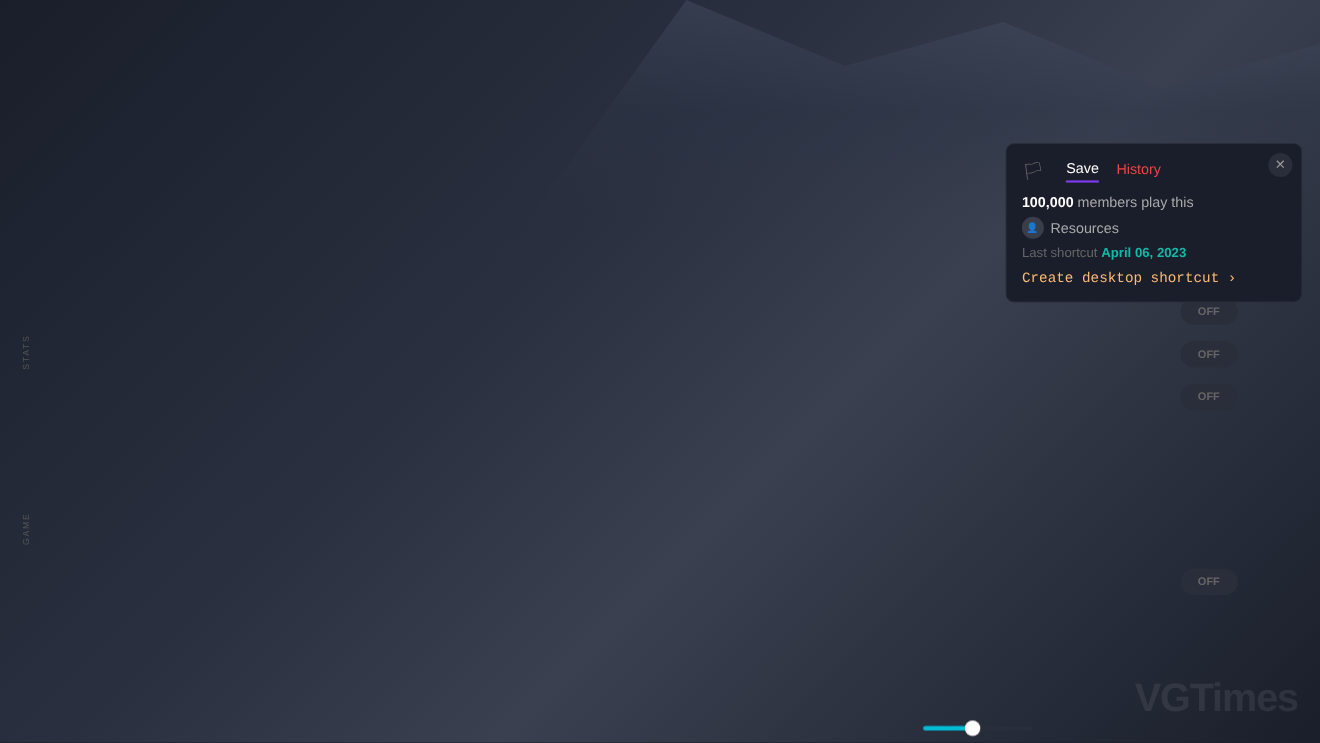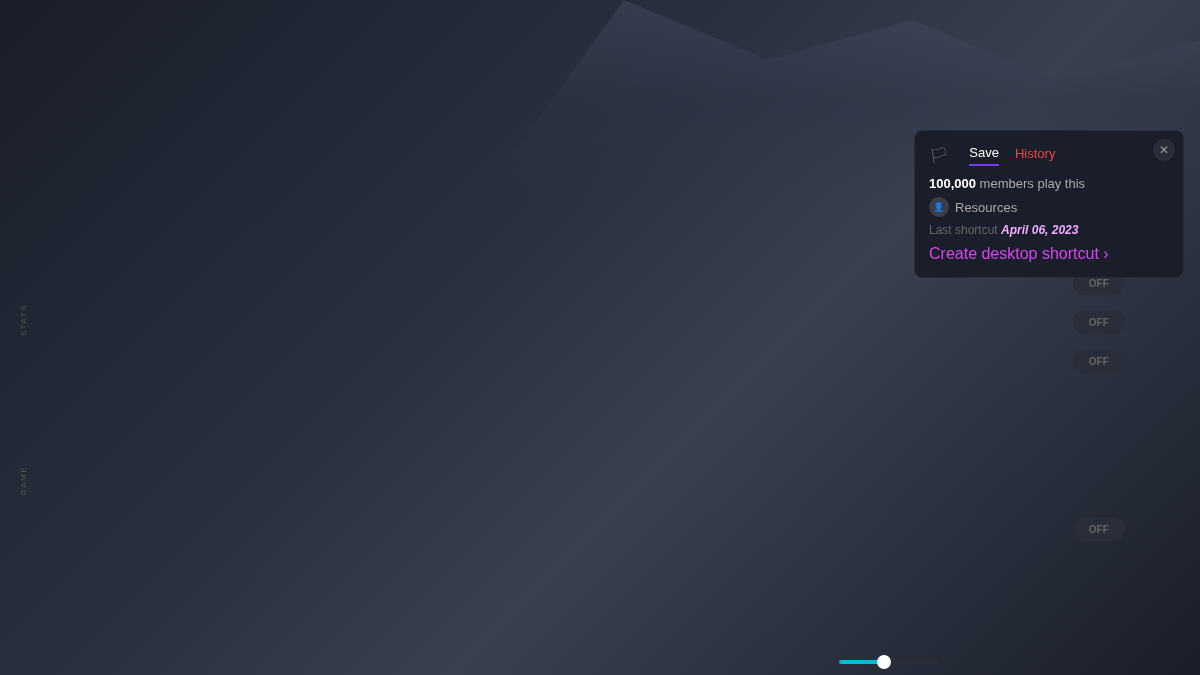--- a/index.html
+++ b/index.html
@@ -343,7 +343,7 @@
       margin-top: 6px;
     }
 
-    .info-updated strong { color: #f0abfc; font-style: italic; }
+    .info-updated strong { color: #14b8a6; }
 
     .info-shortcut {
       font-size: 16px;

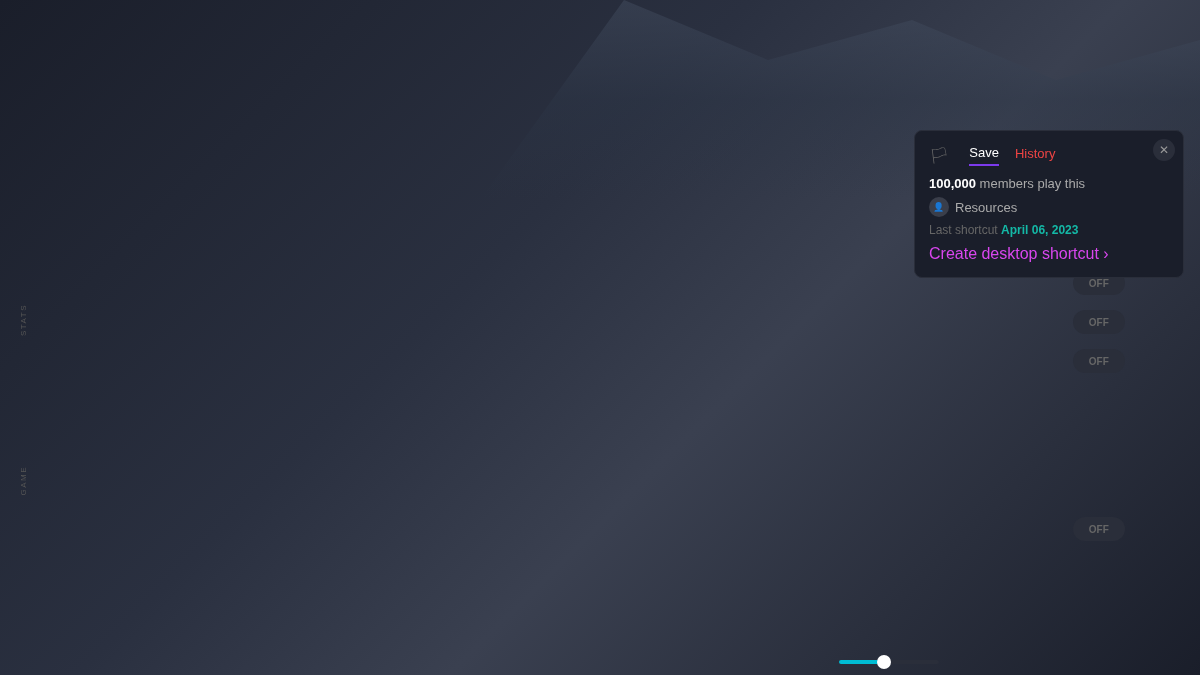--- a/index.html
+++ b/index.html
@@ -346,13 +346,14 @@
     .info-updated strong { color: #14b8a6; }
 
     .info-shortcut {
-      font-size: 16px;
-      color: #d946ef;
+      font-size: 13px;
+      color: #fdba74;
       margin-top: 8px;
       cursor: pointer;
       display: flex;
       align-items: center;
       gap: 4px;
+      font-family: Liberation Mono, monospace;
     }
 
     .mod-icon {

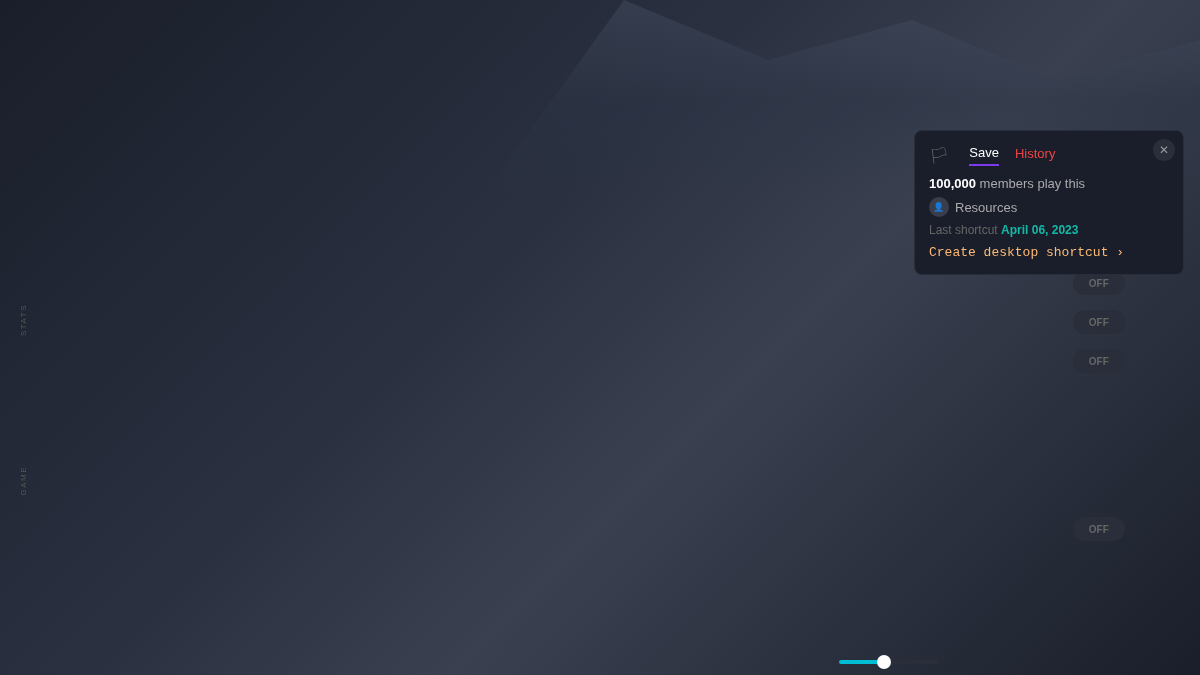--- a/index.html
+++ b/index.html
@@ -952,6 +952,7 @@
     </div>
   </div>
 
+  <div class="vgtimes-watermark">VGTimes</div>
 </div>
 
 </body></html>

